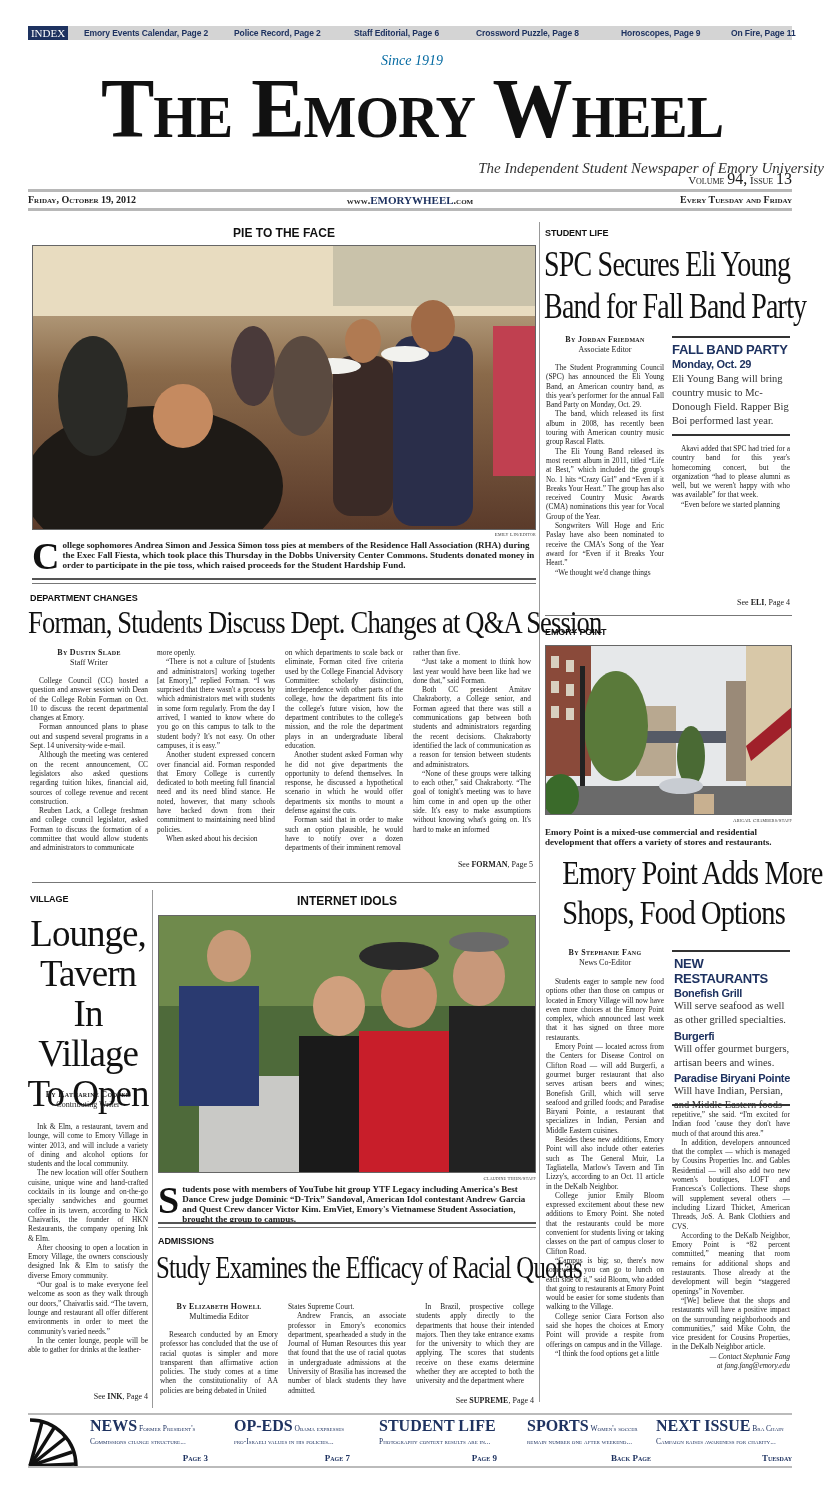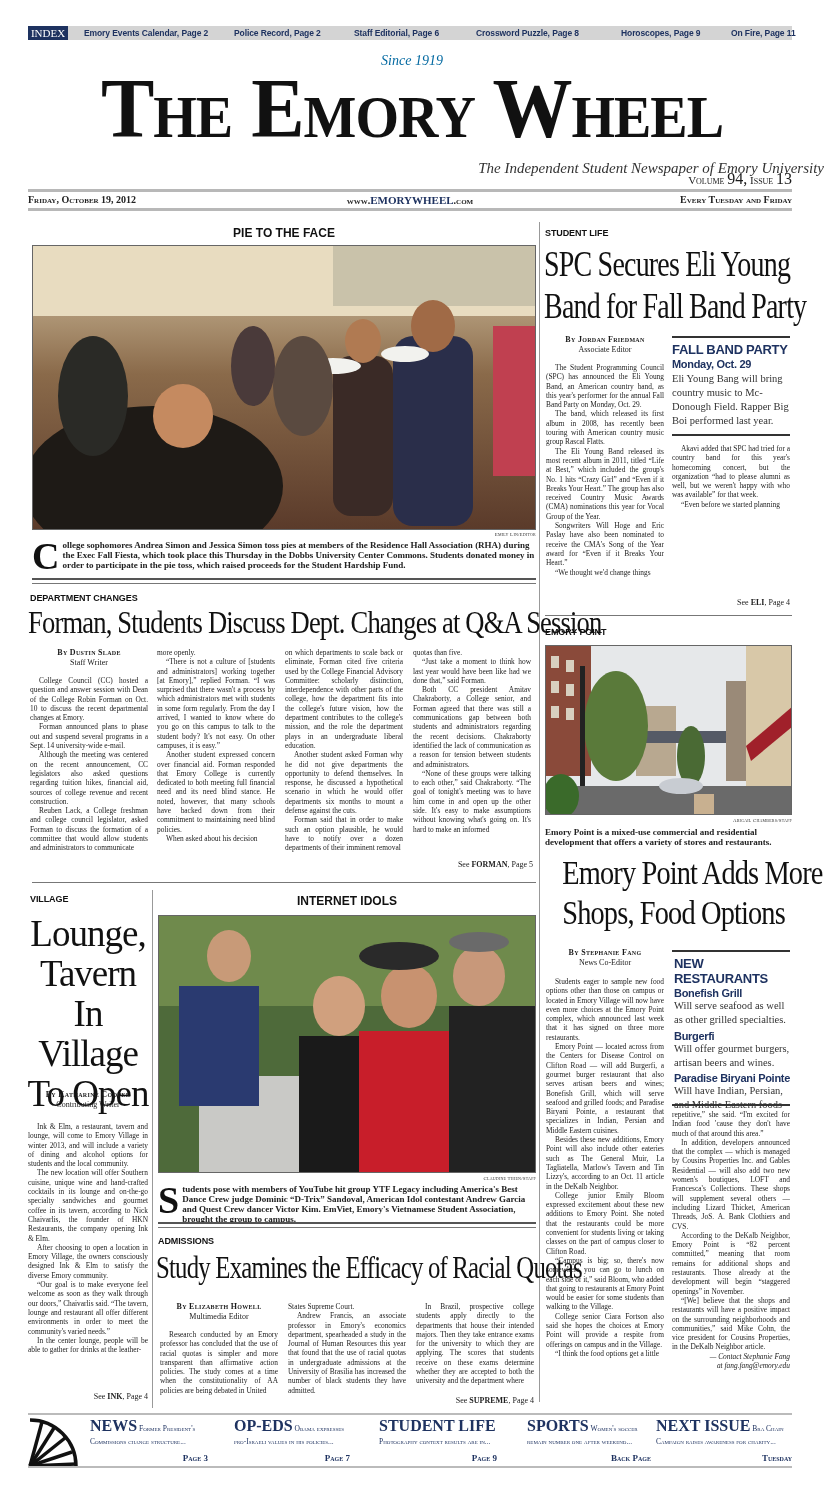--- a/index.html
+++ b/index.html
@@ -161,7 +161,7 @@
   <p>Forman said that in order to make such an option plausible, he would have to notify over a dozen departments of their imminent removal</p>
 </div>
 <div class="abs body-col" style="left:413px;width:118px;top:648px;">
-  <p style="text-indent:0">quotas than five.</p>
+  <p style="text-indent:0">rather than five.</p>
   <p>“Just take a moment to think how last year would have been like had we done that,” said Forman.</p>
   <p>Both CC president Amitav Chakraborty, a College senior, and Forman agreed that there was still a communications gap between both students and administrators regarding the recent decisions. Chakraborty identified the lack of communication as a reason for tension between students and administrators.</p>
   <p>“None of these groups were talking to each other,” said Chakraborty. “The goal of tonight's meeting was to have him come in and open up the other side. It's easy to make assumptions without knowing what's going on. It's hard to make an informed</p>

